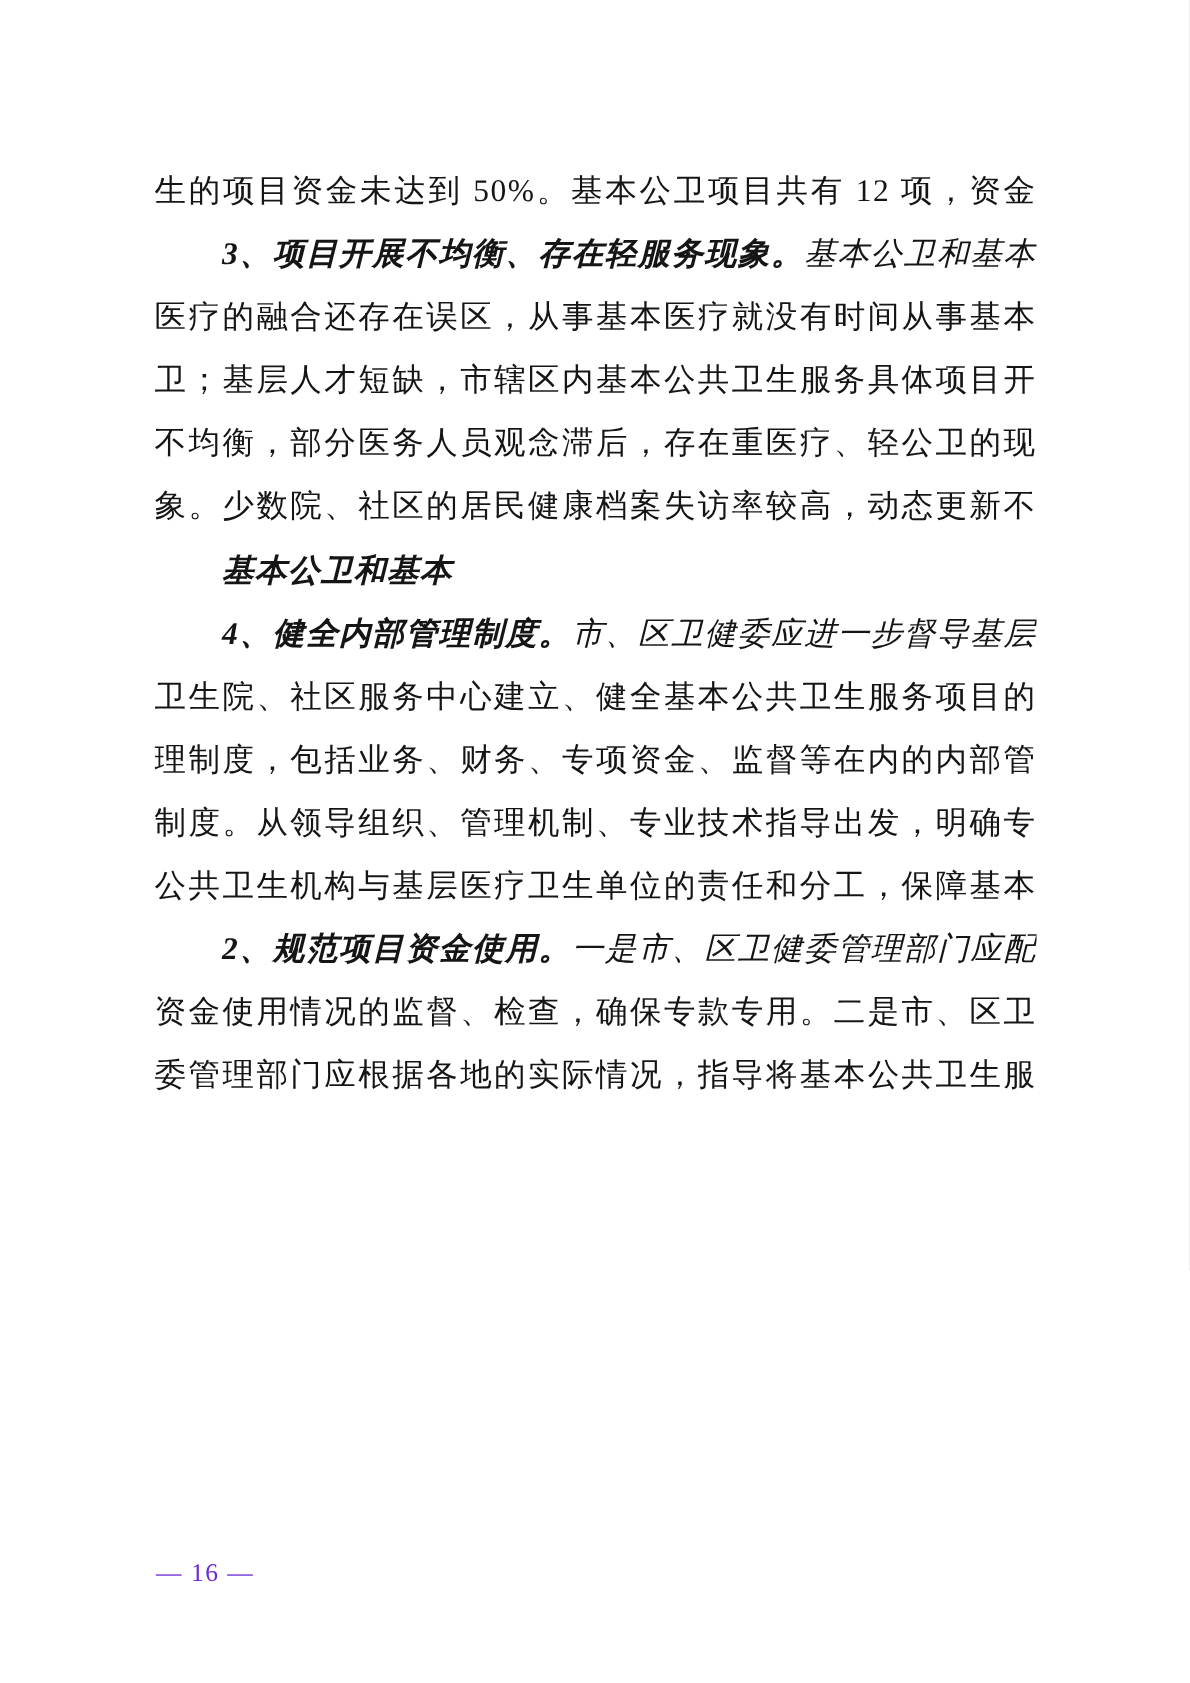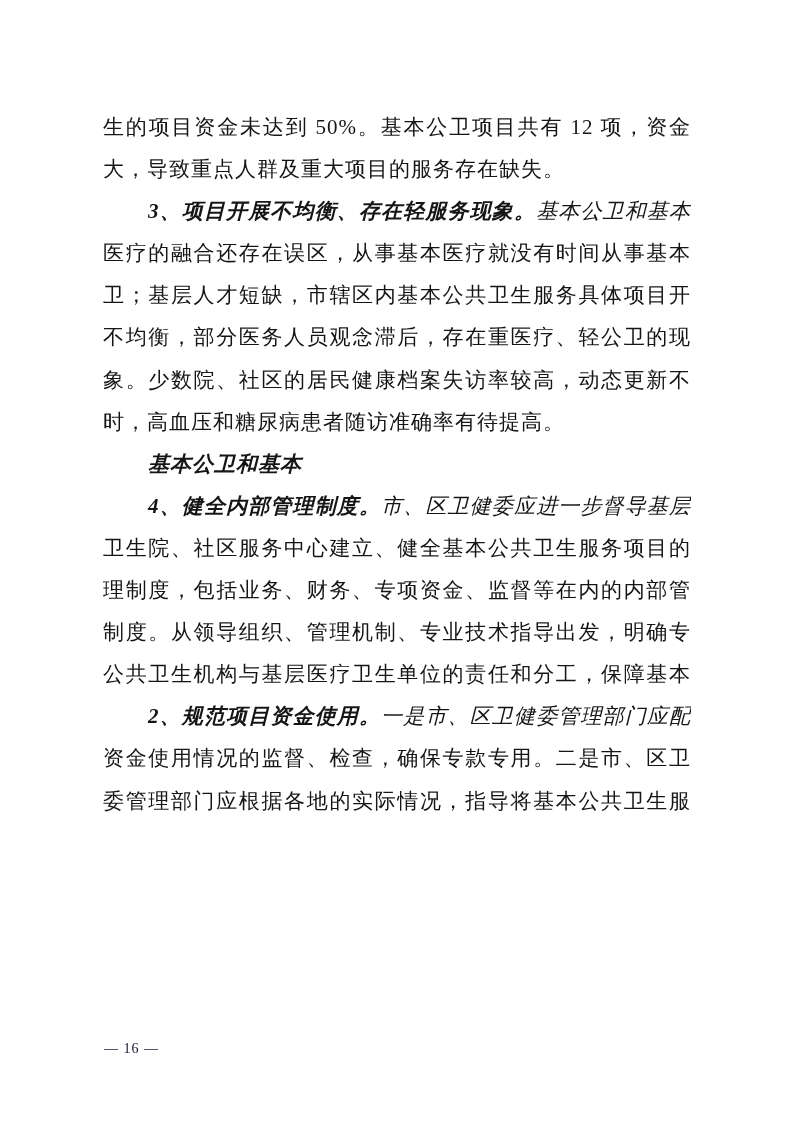--- a/index.html
+++ b/index.html
@@ -63,7 +63,6 @@
 <div class="page">
   <div class="text-block">
       <div class="line fill"><span class="regular">生的项目资金未达到 50%。基本公卫项目共有 12 项，资金分配</span></div>
-      <div class="line"><span class="regular">大，导致重点人群及重大项目的服务存在缺失。</span></div>
       <div class="line indent fill"><span class="bold">3、项目开展不均衡、存在轻服务现象。</span><span class="regular">基本公卫和基本</span></div>
       <div class="line fill"><span class="regular">医疗的融合还存在误区，从事基本医疗就没有时间从事基本公</span></div>
       <div class="line fill"><span class="regular">卫；基层人才短缺，市辖区内基本公共卫生服务具体项目开展</span></div>

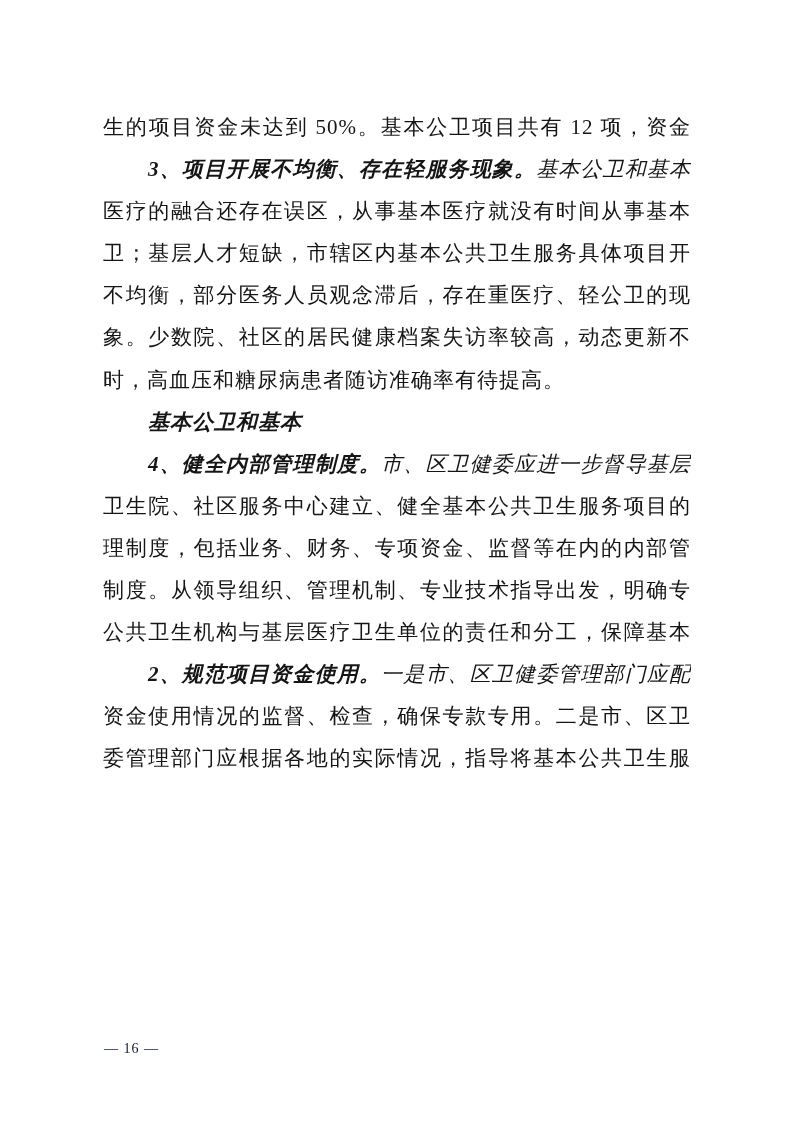--- a/index.html
+++ b/index.html
@@ -68,7 +68,6 @@
       <div class="line fill"><span class="regular">卫；基层人才短缺，市辖区内基本公共卫生服务具体项目开展</span></div>
       <div class="line fill"><span class="regular">不均衡，部分医务人员观念滞后，存在重医疗、轻公卫的现</span></div>
       <div class="line fill"><span class="regular">象。少数院、社区的居民健康档案失访率较高，动态更新不及</span></div>
-      <div class="line"><span class="regular">时，高血压和糖尿病患者随访准确率有待提高。</span></div>
       <div class="line indent"><span class="bold">基本公卫和基本</span></div>
       <div class="line indent fill"><span class="bold">4、健全内部管理制度。</span><span class="regular">市、区卫健委应进一步督导基层</span></div>
       <div class="line fill"><span class="regular">卫生院、社区服务中心建立、健全基本公共卫生服务项目的管</span></div>

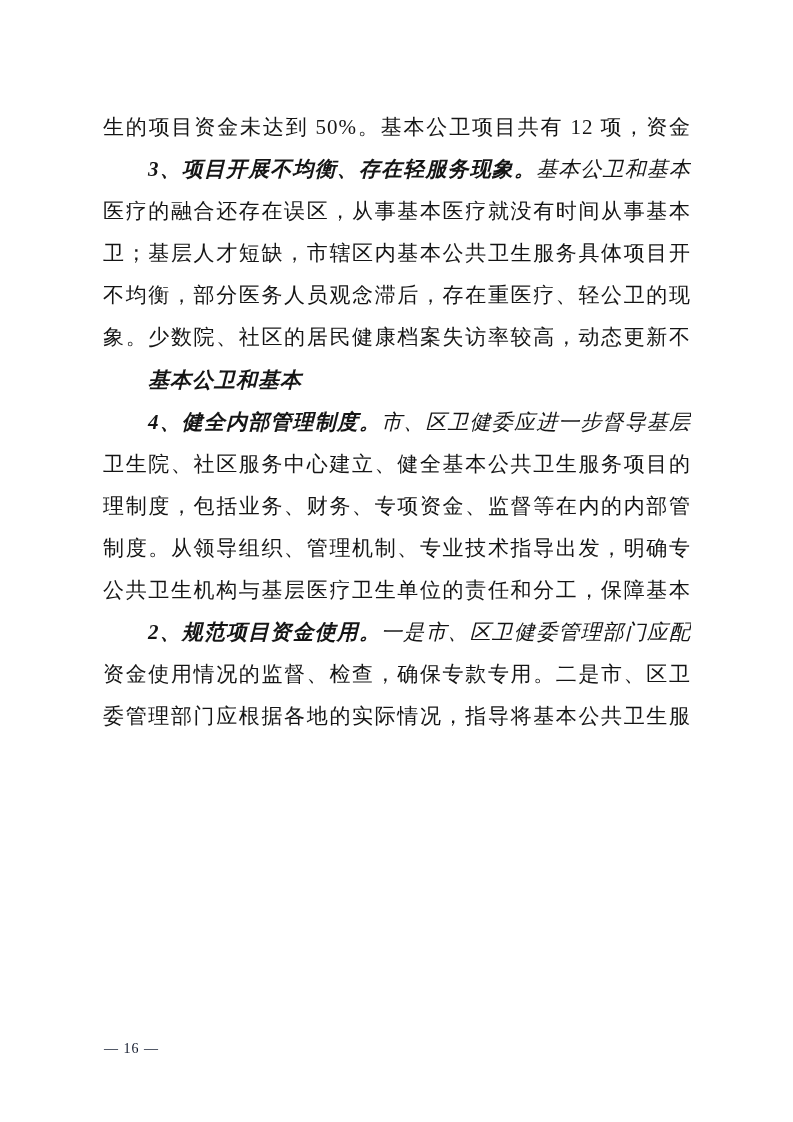--- a/index.html
+++ b/index.html
@@ -50,10 +50,10 @@
     position: absolute;
     left: 104px;
     top: 1039px;
-    font-size: 14px;
+    font-size: 17px;
     line-height: 20px;
     letter-spacing: 1px;
-    color: #0f172a;
+    color: #6d28d9;
     font-family: "Liberation Serif", "DejaVu Serif", serif;
   }
 </style>

